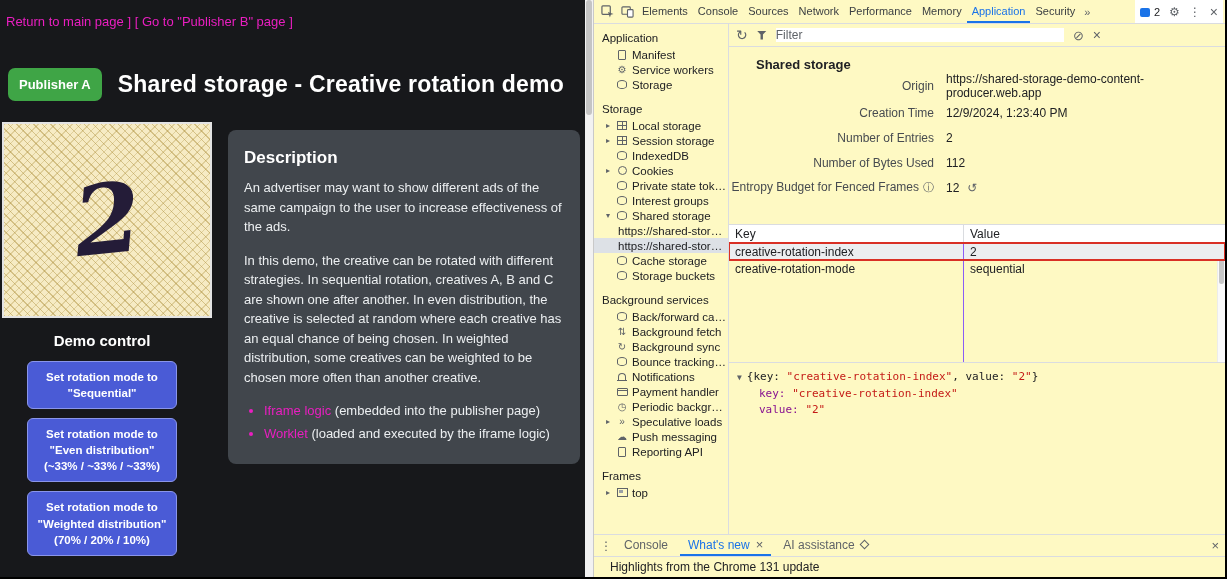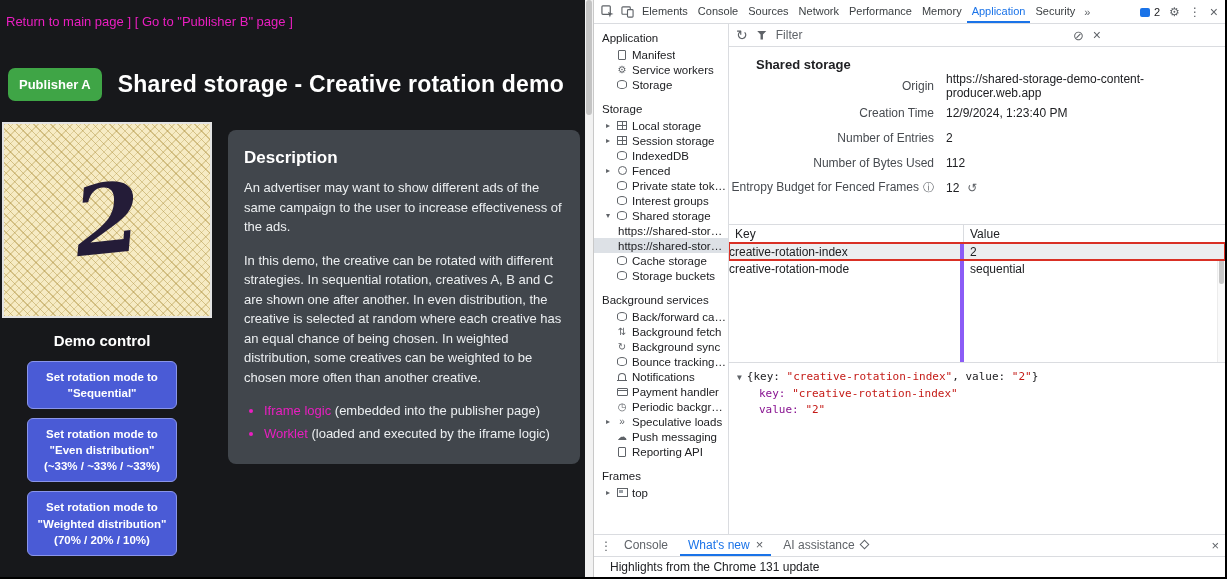--- a/index.html
+++ b/index.html
@@ -43,7 +43,7 @@
   .page-scrollbar .thumb { margin:0 1px; width:6px; height:115px; background:#c4c4c4; border-radius:3px; }
 
   
-  .devtools { position:absolute; left:593px; top:0; right:0; bottom:0; background:#ffffff;
+  .devtools { position:absolute; left:593px; top:0; right:0; bottom:0; background:#fef9c3;
     display:flex; flex-direction:column; color:#202124; border-left:1px solid #c9c9c9; }
 
   .dt-tabbar { position:relative; height:24px; flex:0 0 24px; border-bottom:1px solid #dadce0;

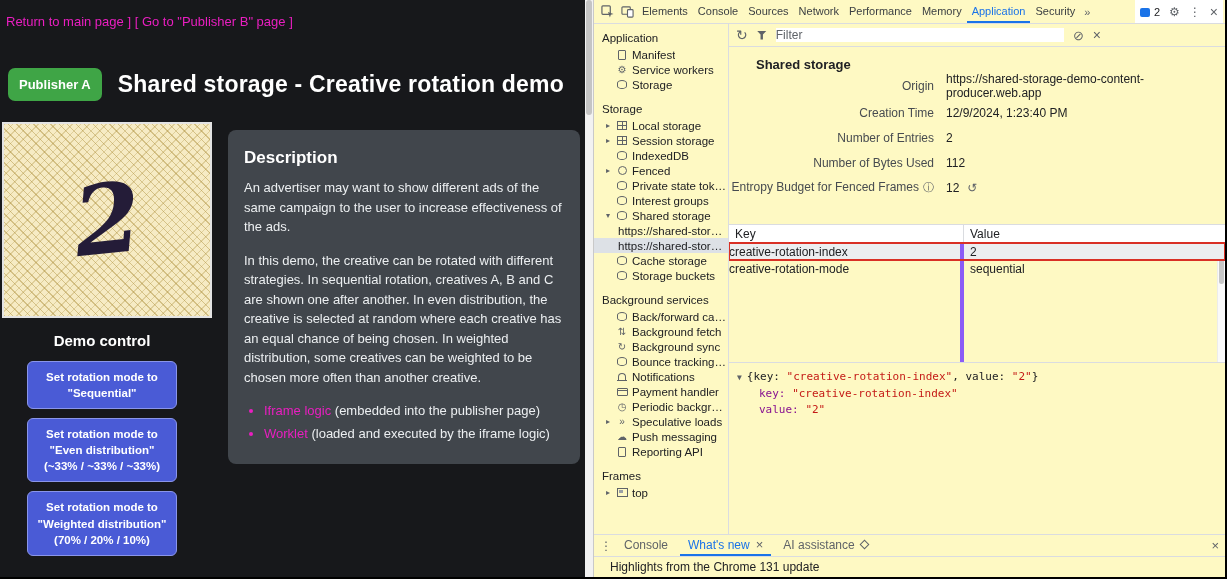--- a/index.html
+++ b/index.html
@@ -282,7 +282,7 @@
             <span class="sbic">
               <i class="sh-circle"></i>
             </span>
-            <span class="lbl">Fenced</span>
+            <span class="lbl">Cookies</span>
         </div>
         <div class="sb-item">
           <span class="arr"></span>

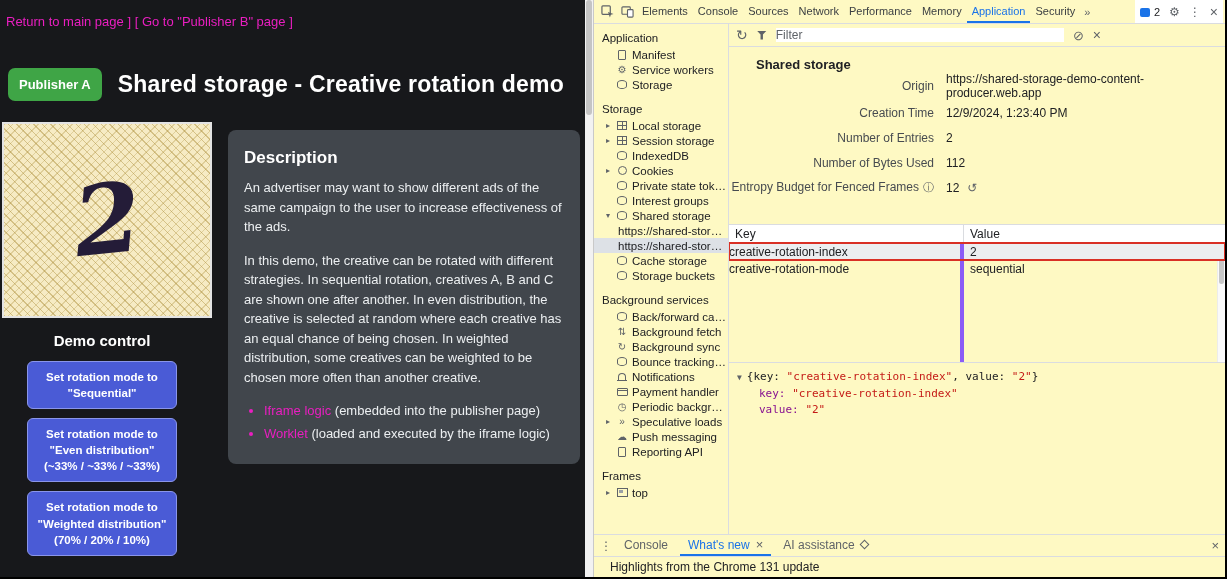--- a/index.html
+++ b/index.html
@@ -113,7 +113,7 @@
   .kv-body { height:119px; display:flex; flex-direction:column; }
   .kv-row { display:flex; height:17px; align-items:center; cursor:pointer; }
   .kv-row.hi { background:#eceef0; outline:2px solid #d93025; outline-offset:-1px; position:relative; z-index:1; }
-  .kv-c1 { width:235px; flex:0 0 235px; border-right:4px solid #8b5cf6; height:100%; display:flex; align-items:center; overflow:hidden; }
+  .kv-c1 { width:235px; flex:0 0 235px; padding-left:6px; border-right:1px solid #8b5cf6; height:100%; display:flex; align-items:center; overflow:hidden; }
   .kv-c2 { flex:1 1 auto; padding-left:6px; overflow:hidden; }
   .kv-fill { flex:1 1 auto; display:flex; }
   .kv-fill .kv-c1 { height:auto; }

